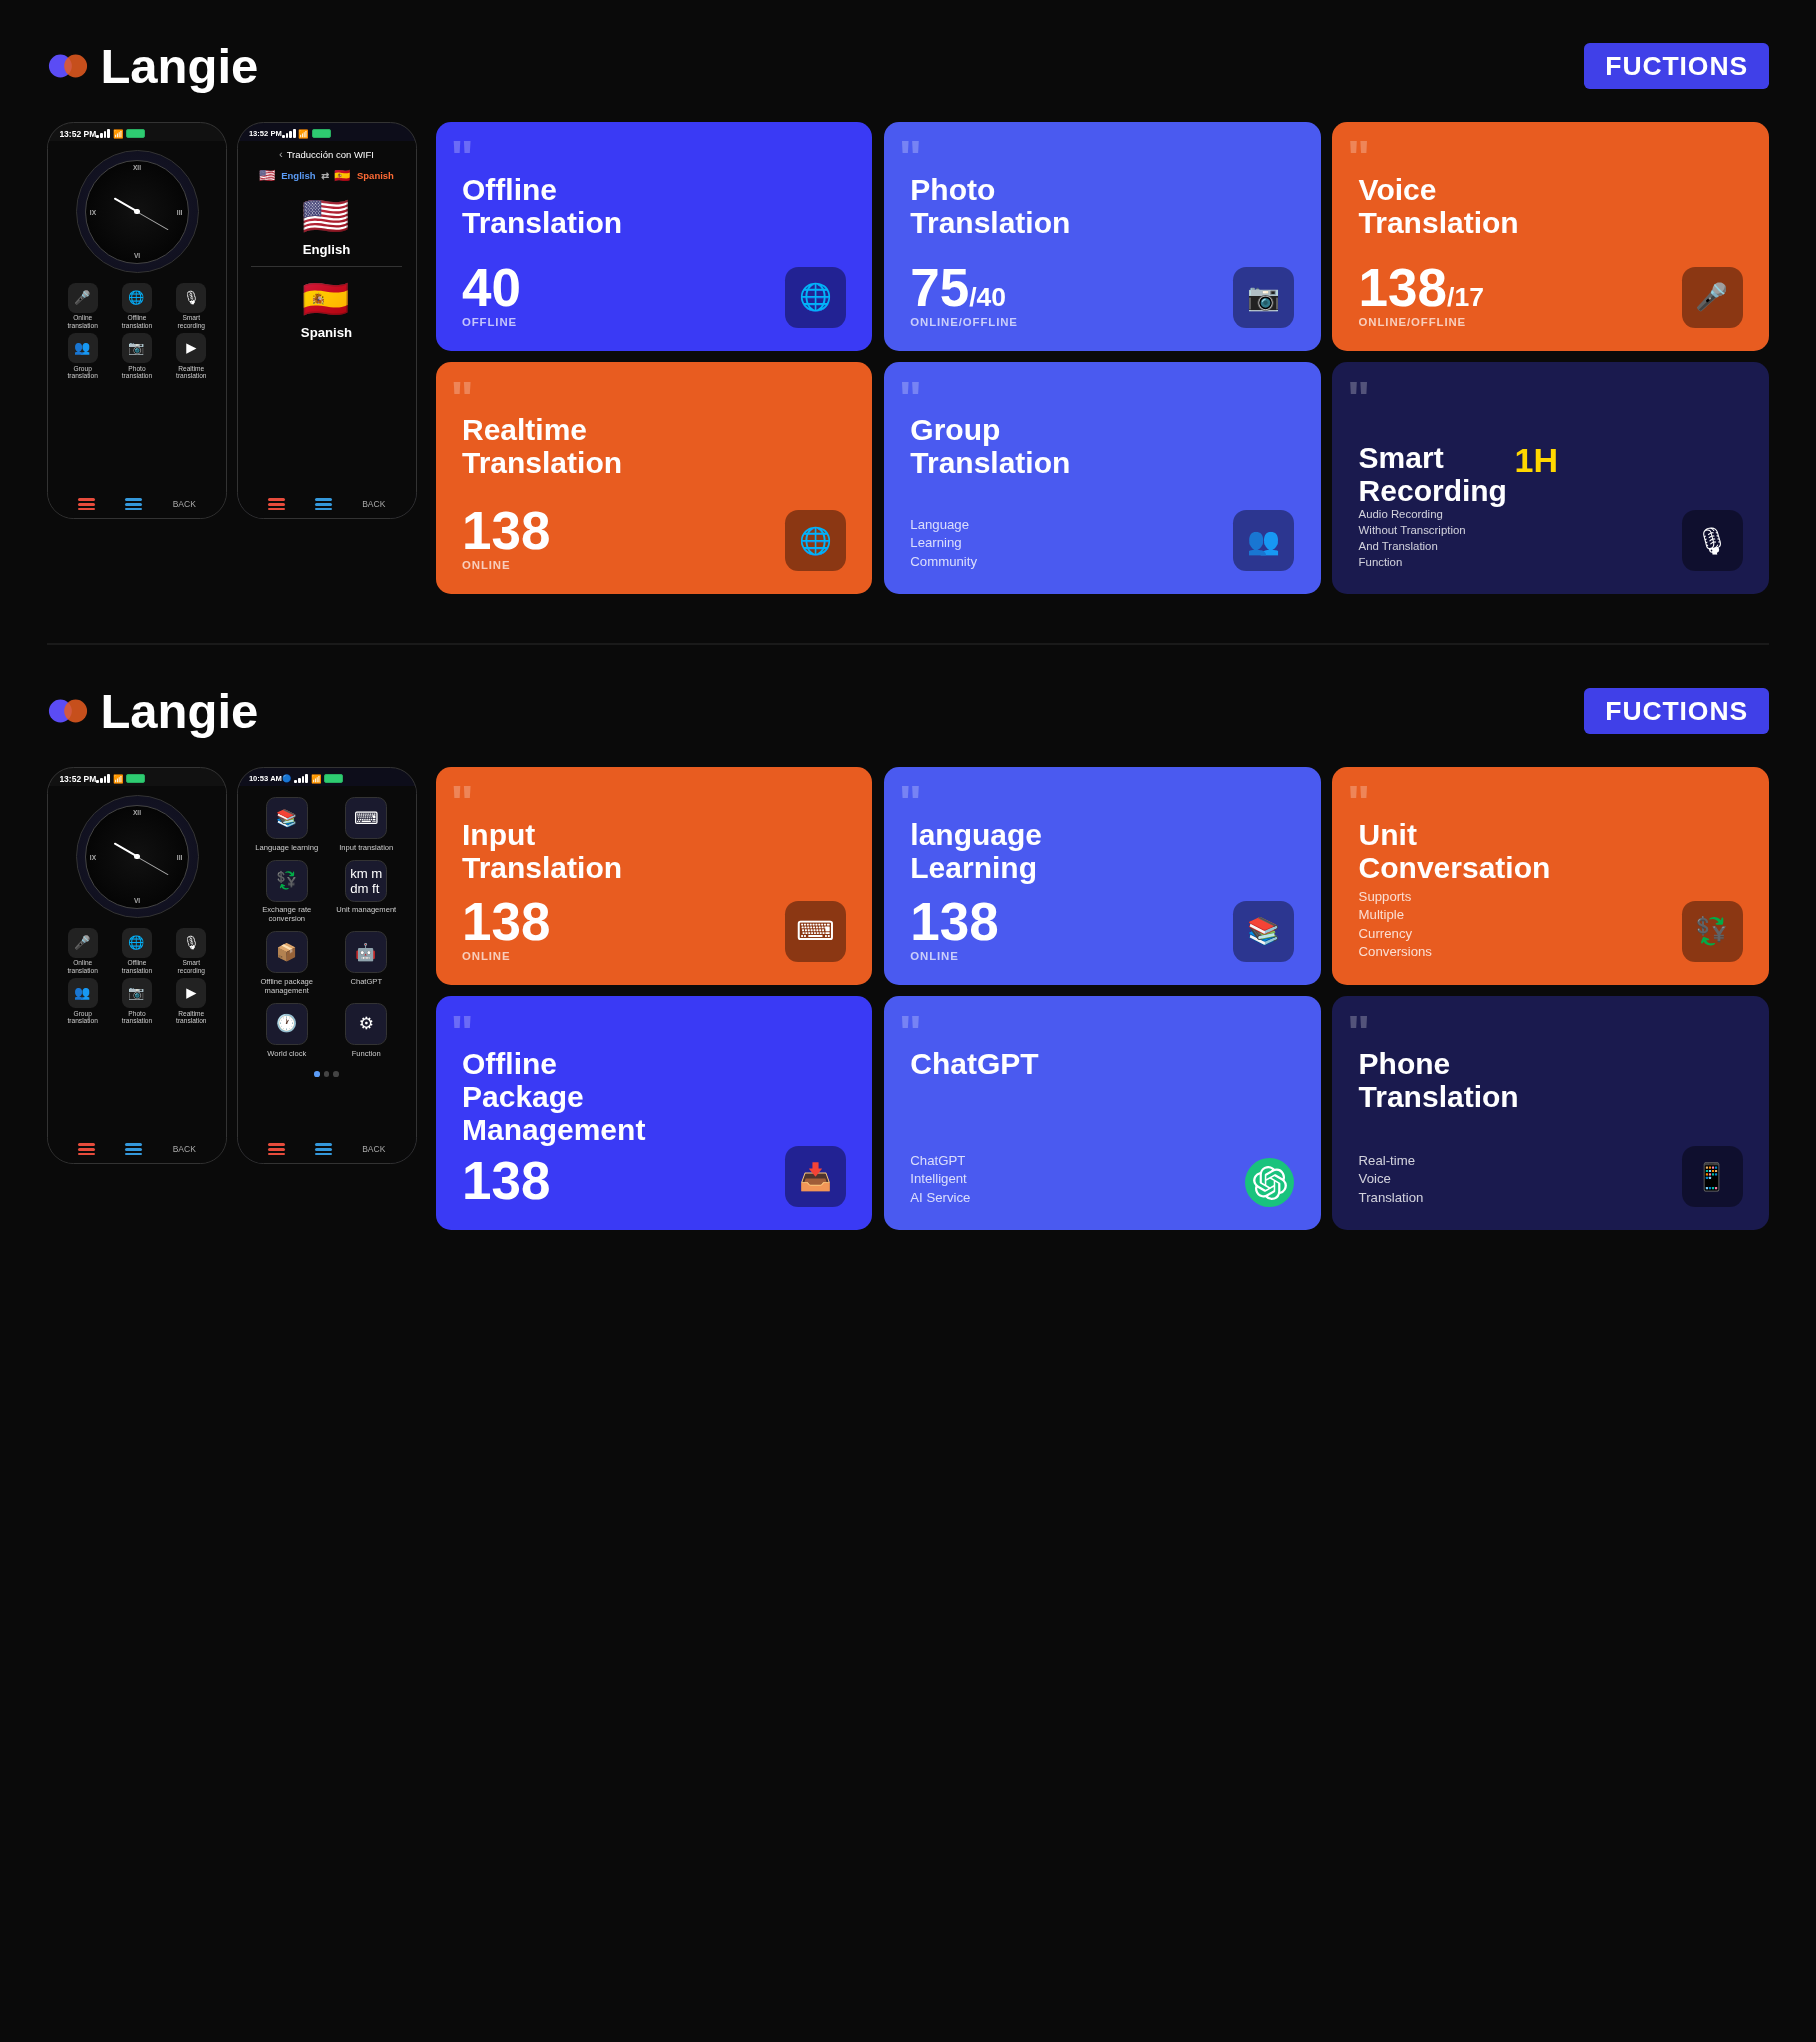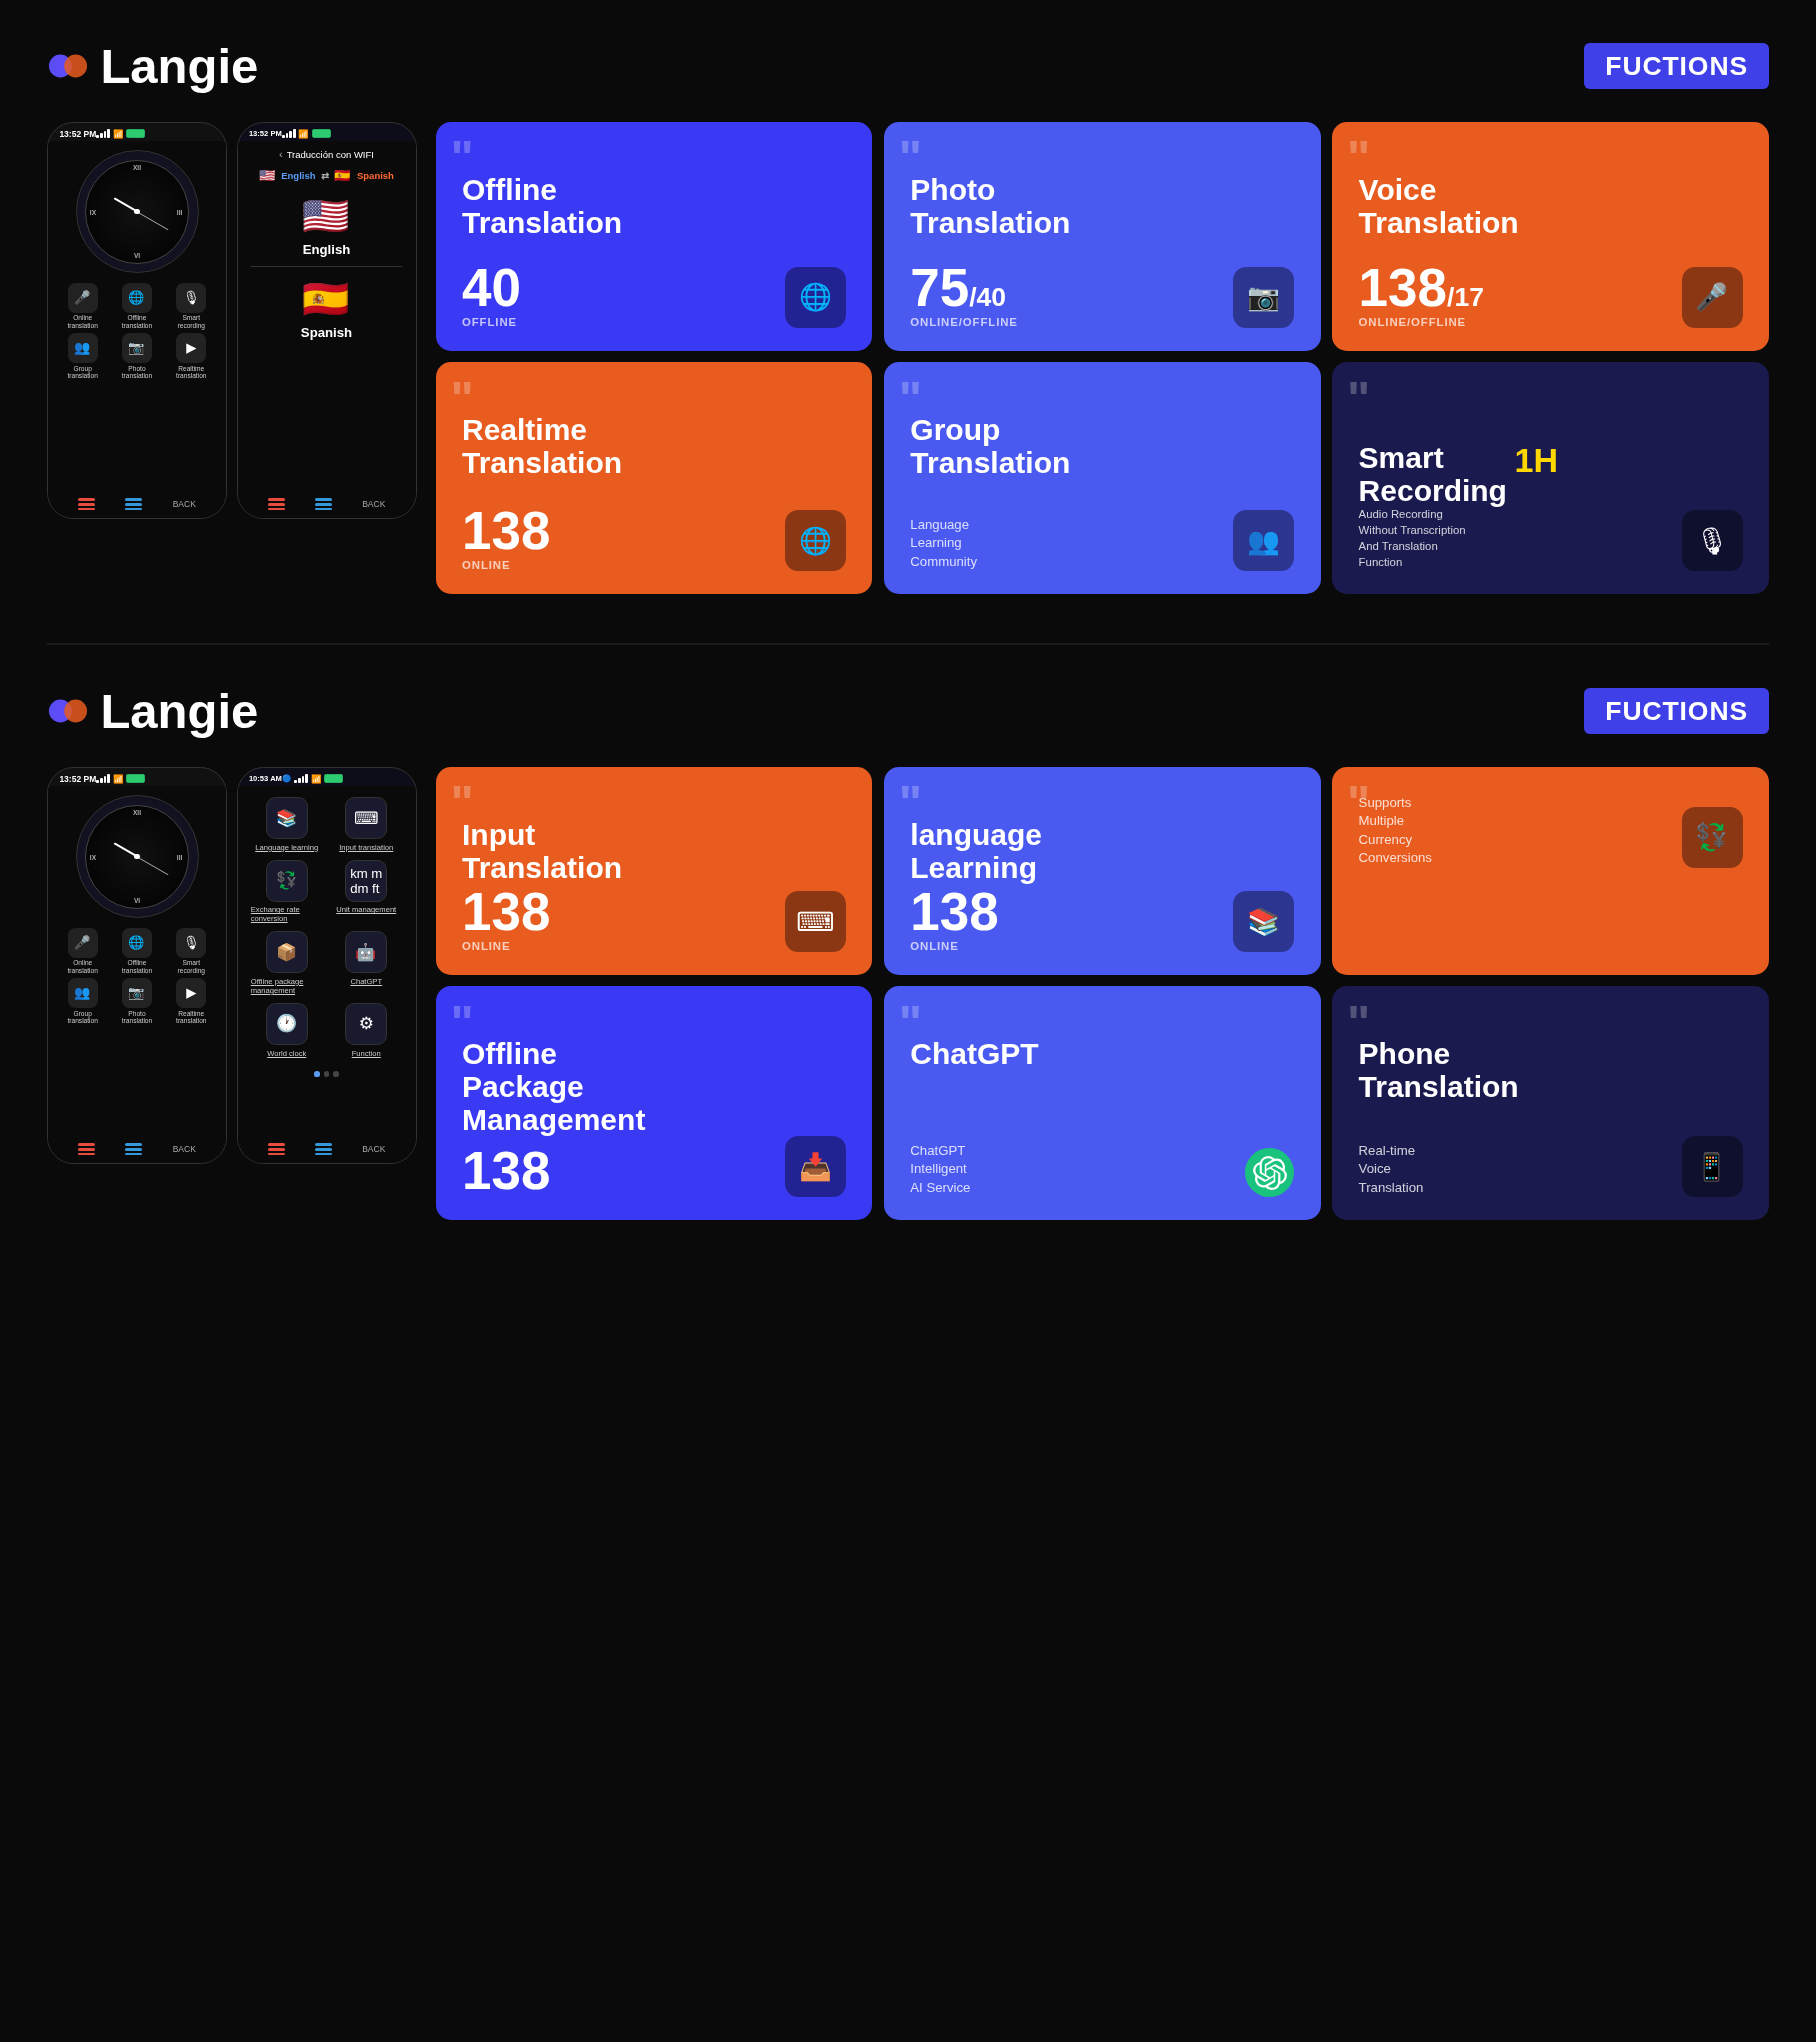--- a/index.html
+++ b/index.html
@@ -403,9 +403,8 @@
     .menu-label {
       font-size: 7.6px;
       color: #ccc;
-      text-align: left;
+      text-align: center;
       line-height: 1.2;
-      text-decoration: underline;
     }
 
     .battery-green {

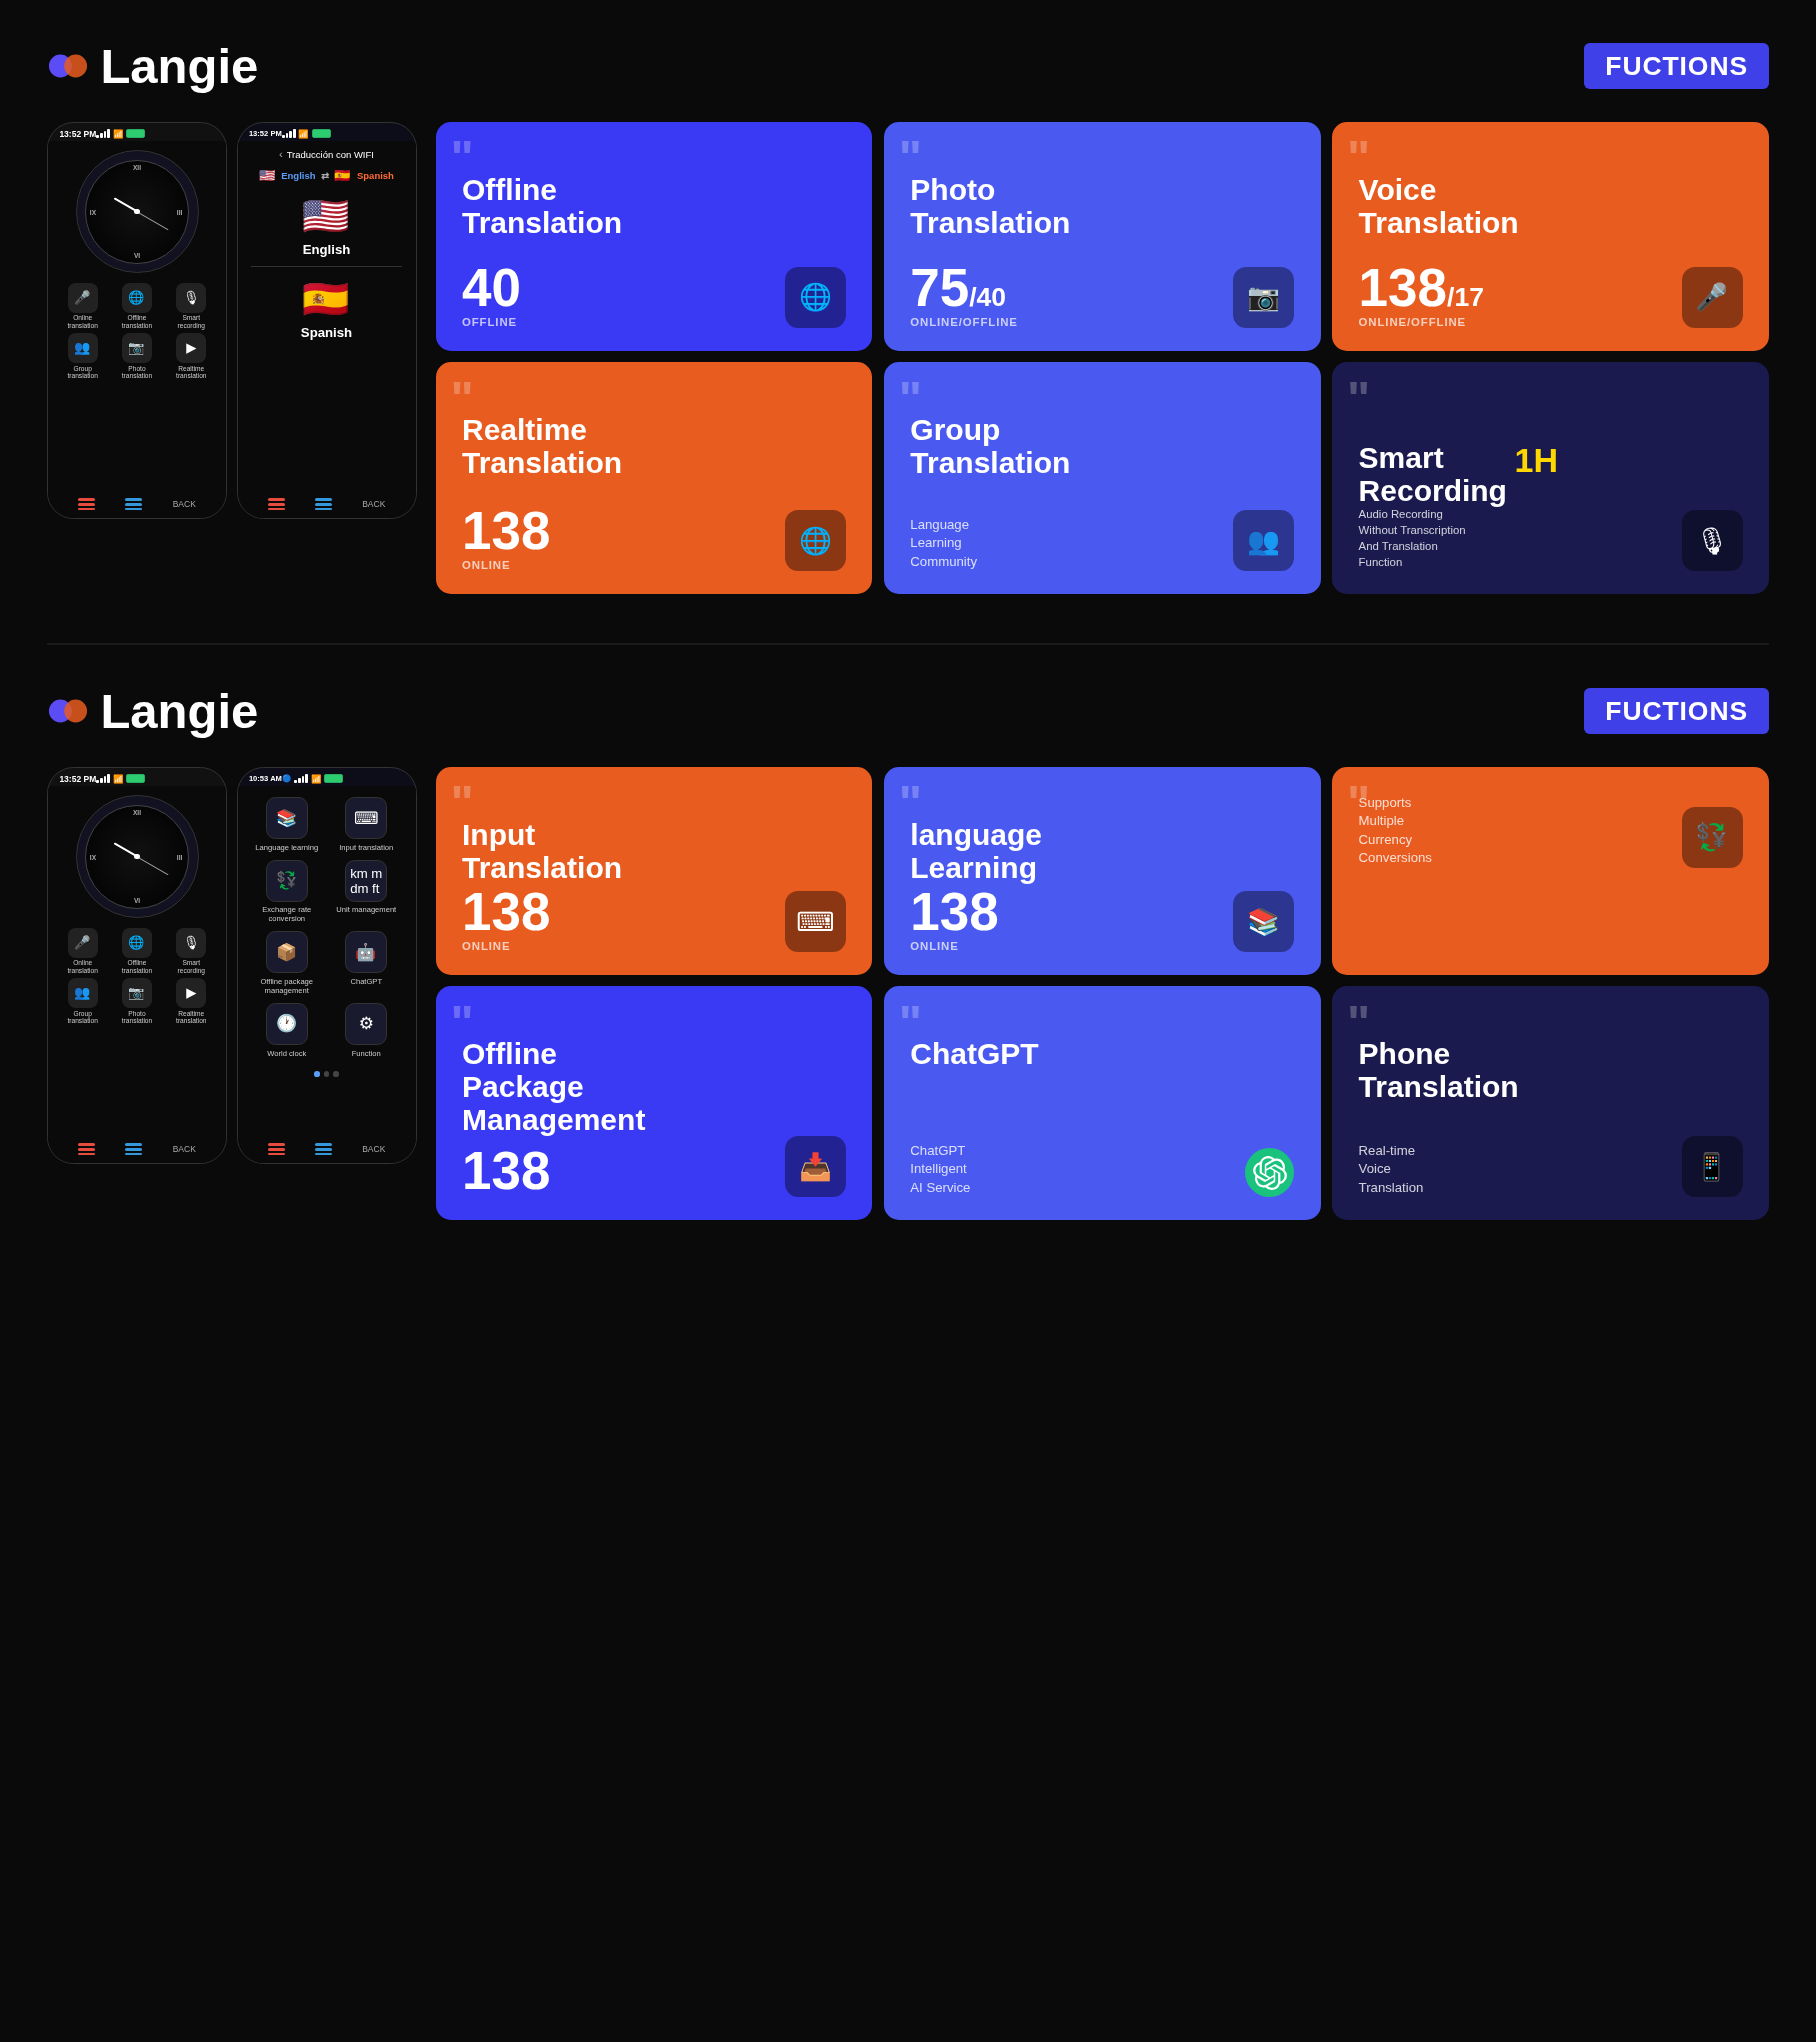--- a/index.html
+++ b/index.html
@@ -874,6 +874,7 @@
 
       <div class="feature-card orange">
         <div class="quote-mark">"</div>
+        <div class="card-title">Unit<br>Conversation</div>
         <div class="card-bottom">
           <div class="card-subtitle">Supports<br>Multiple<br>Currency<br>Conversions</div>
           <div class="card-icon">💱</div>

